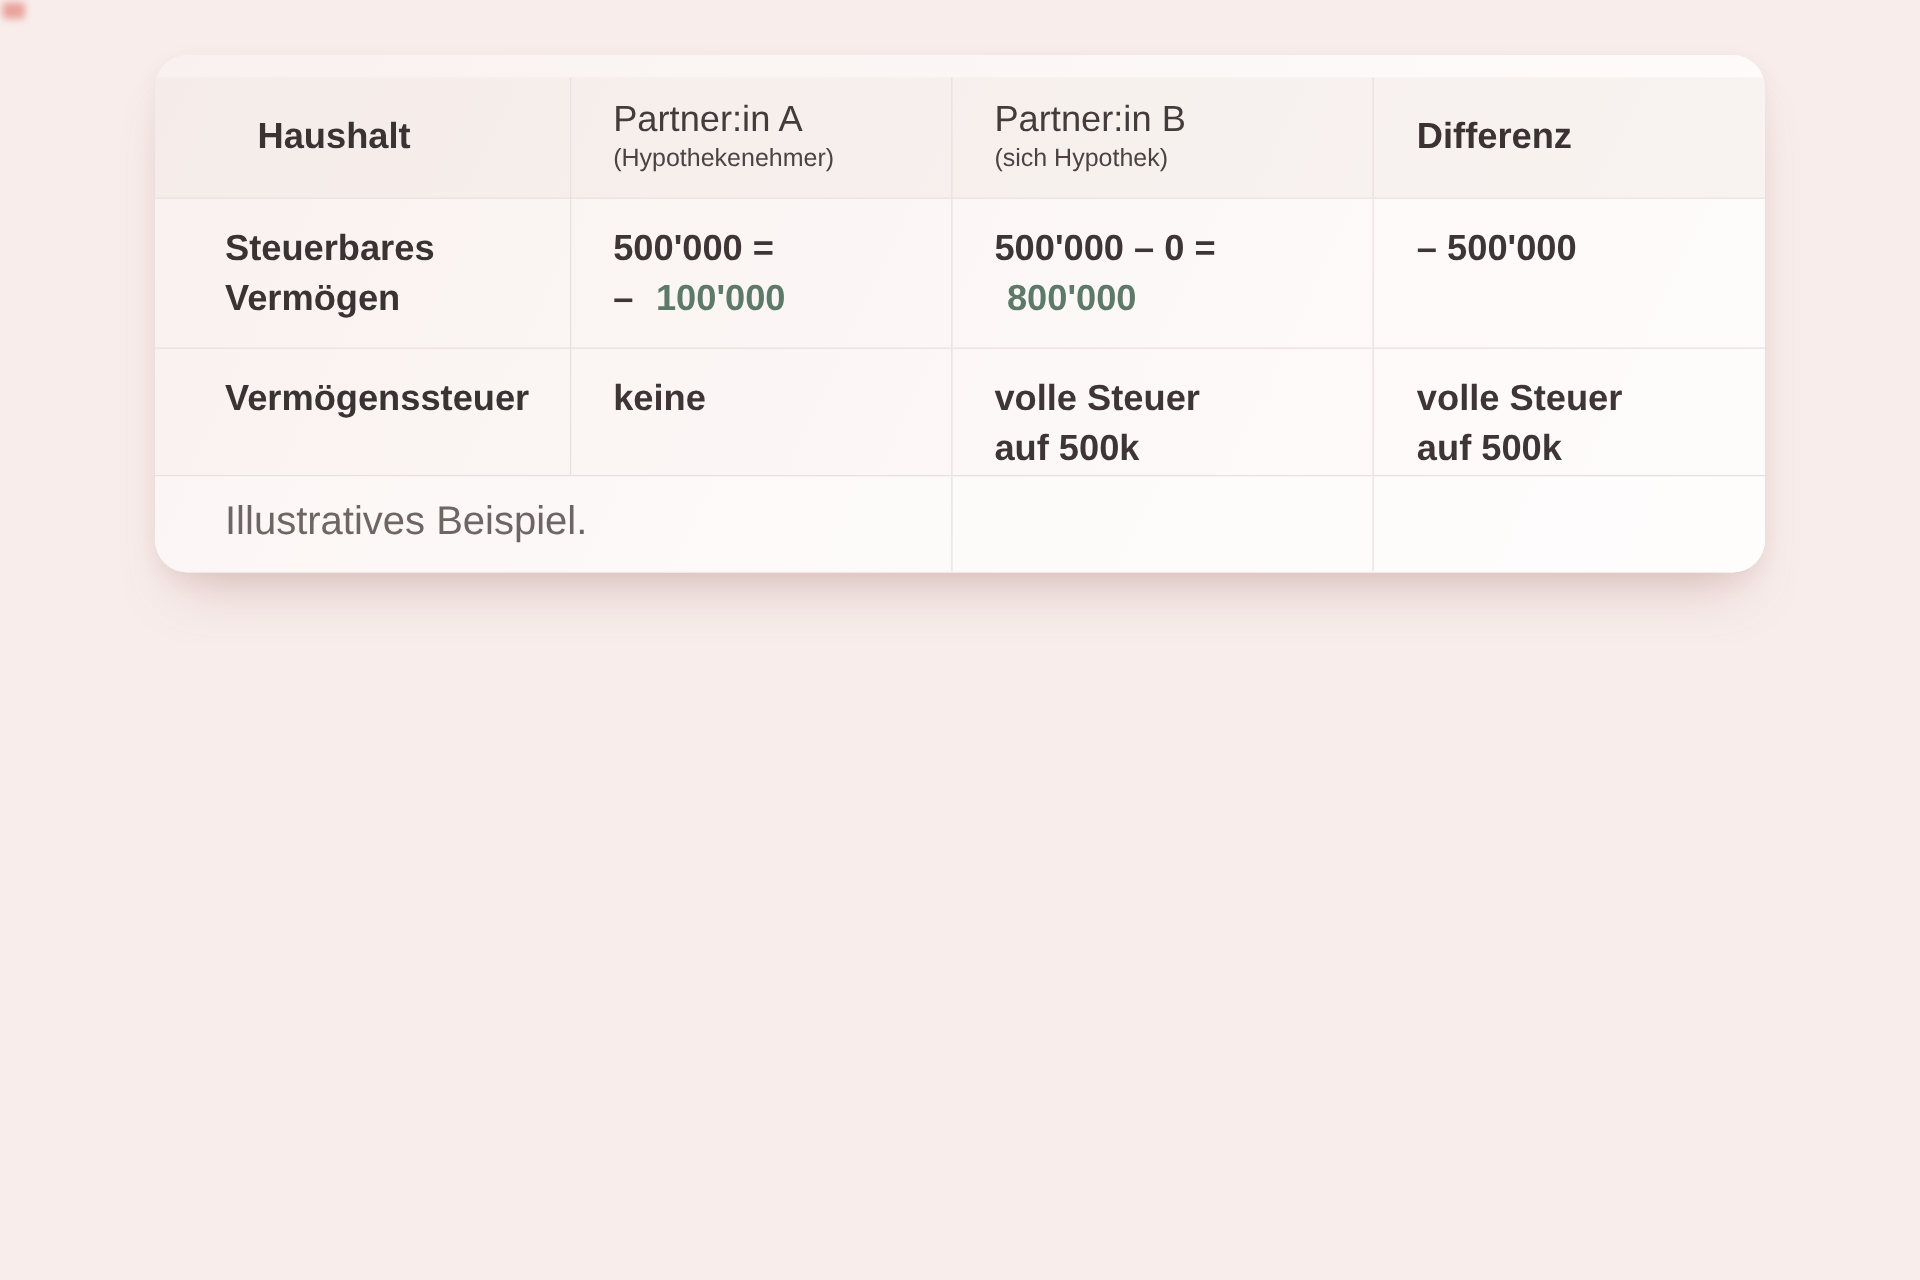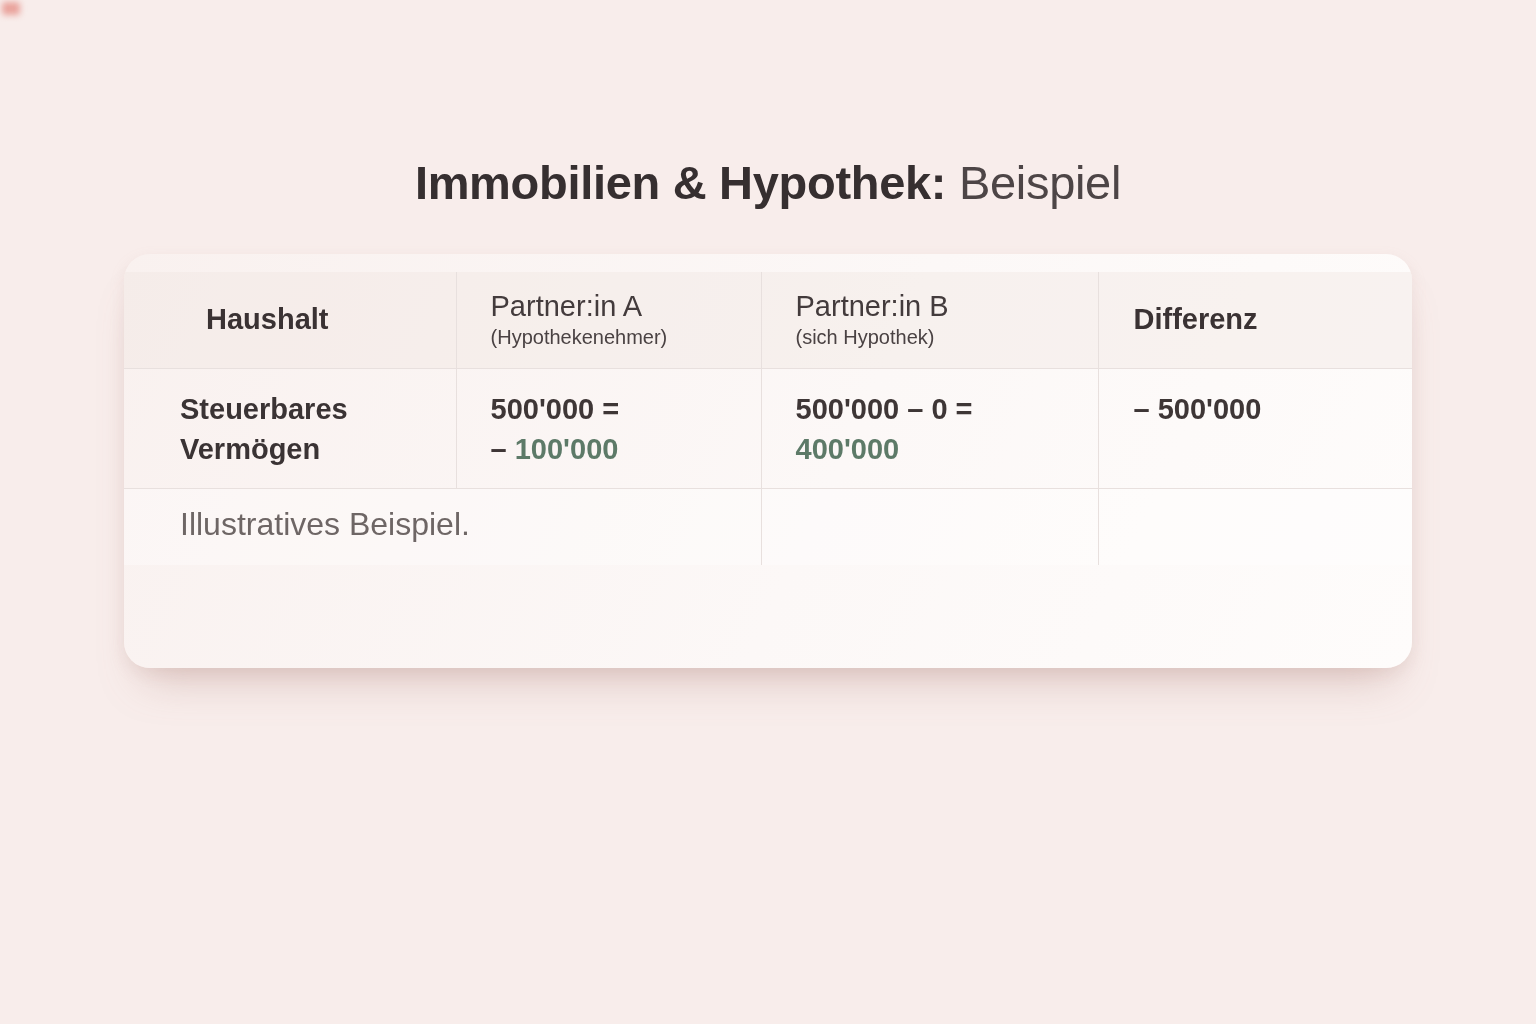--- a/index.html
+++ b/index.html
@@ -71,7 +71,6 @@
 
   <div class="corner-artifact"></div>
 
-  <h1 class="page-title"><span>Immobilien &amp; Hypothek:</span><span class="light">Beispiel</span></h1>
 
   <div class="card">
     <table>

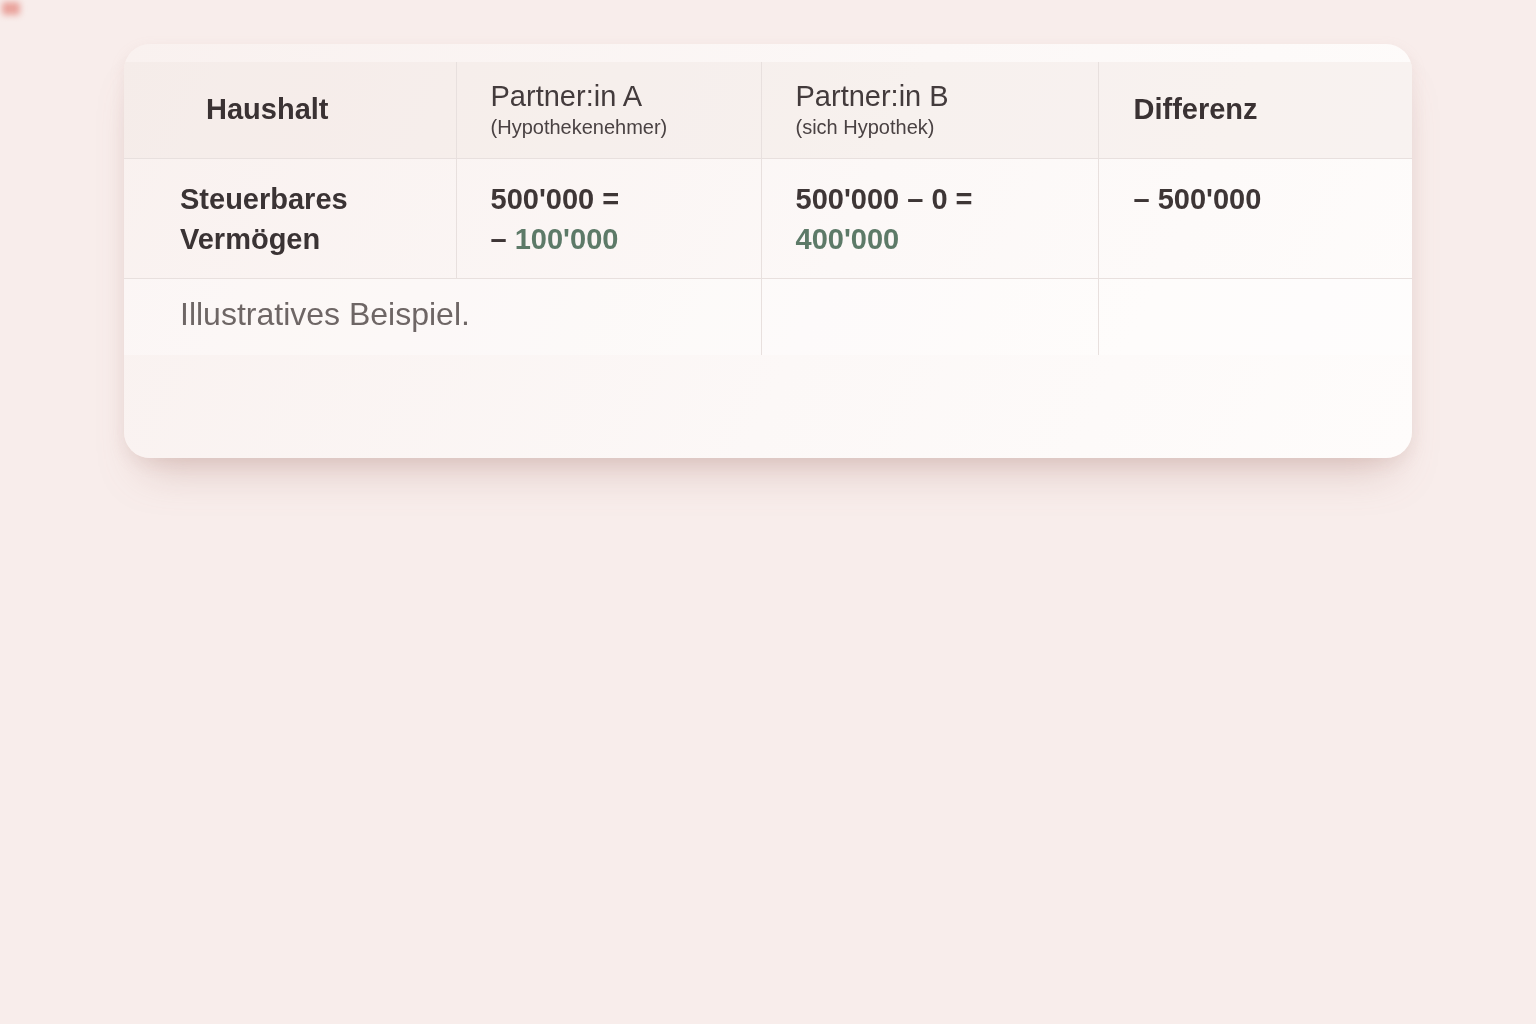--- a/index.html
+++ b/index.html
@@ -49,7 +49,7 @@
     font-weight:bold;
   }
   tbody td.first{border-left:none;padding-left:56px;color:#3a3334;}
-  .green{color:#5d7a68;}
+  .green{color:#5d7a68;margin-left:10px;}
   tfoot td{
     height:77px;vertical-align:top;
     font-size:32px;color:#6e6665;

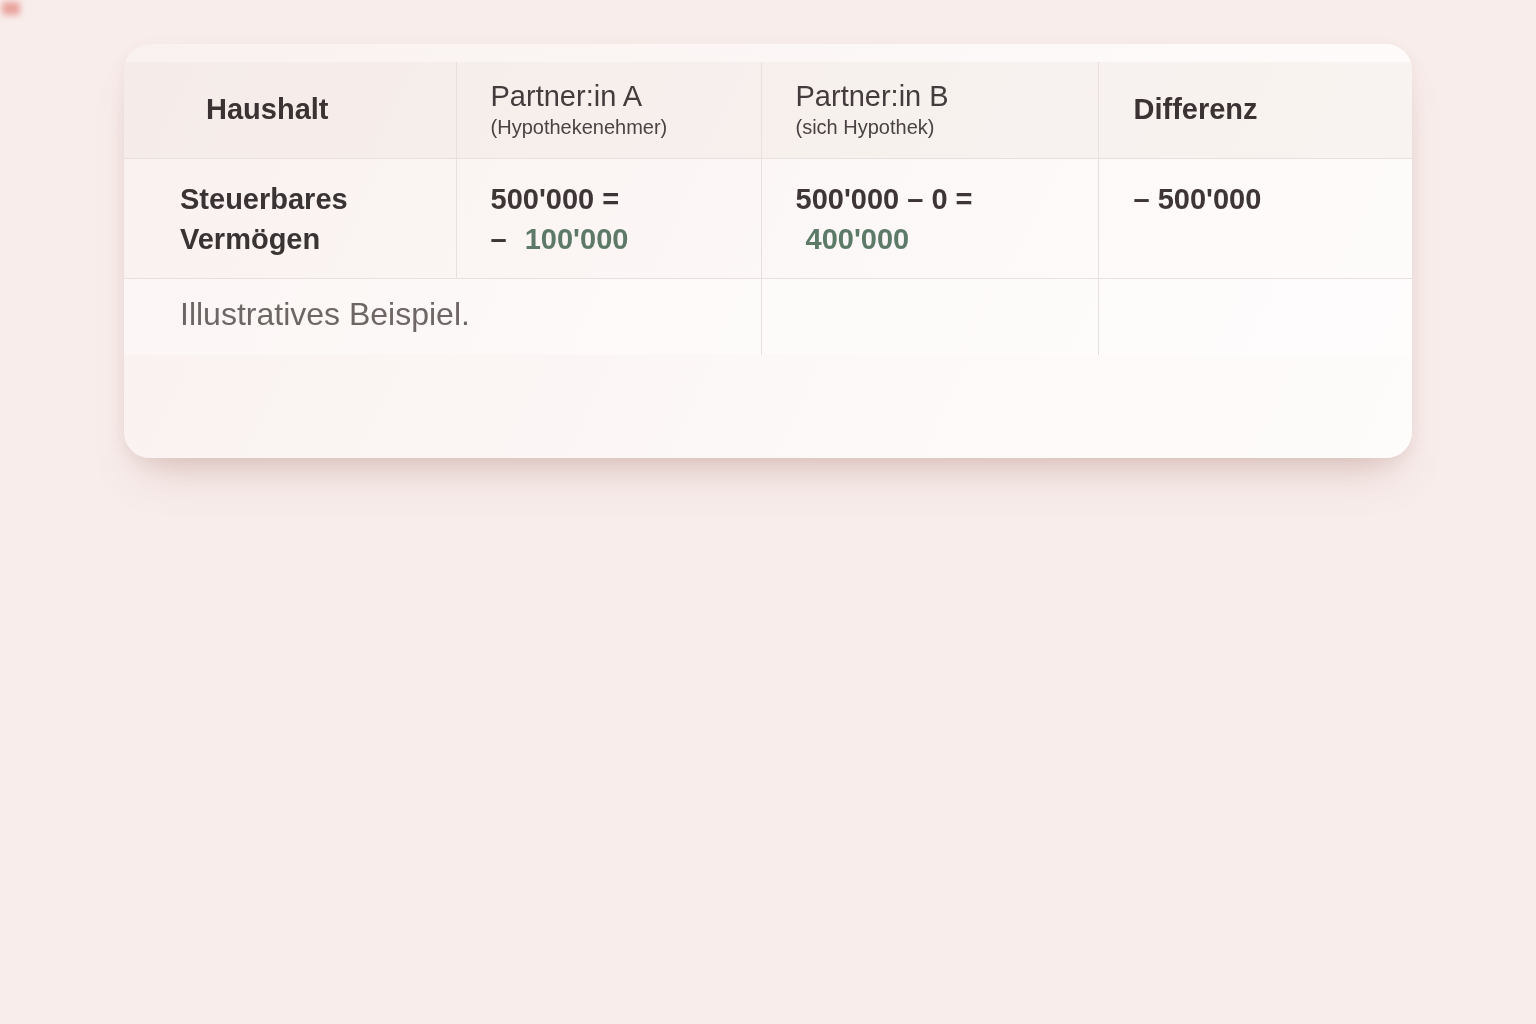--- a/index.html
+++ b/index.html
@@ -110,7 +110,7 @@
           </td>
           <td>
             <div><span>500'000 – 0 =</span></div>
-            <div><span class="green">400'000</span></div>
+            <div><span class="green">800'000</span></div>
           </td>
           <td>
             <div><span>– 500'000</span></div>

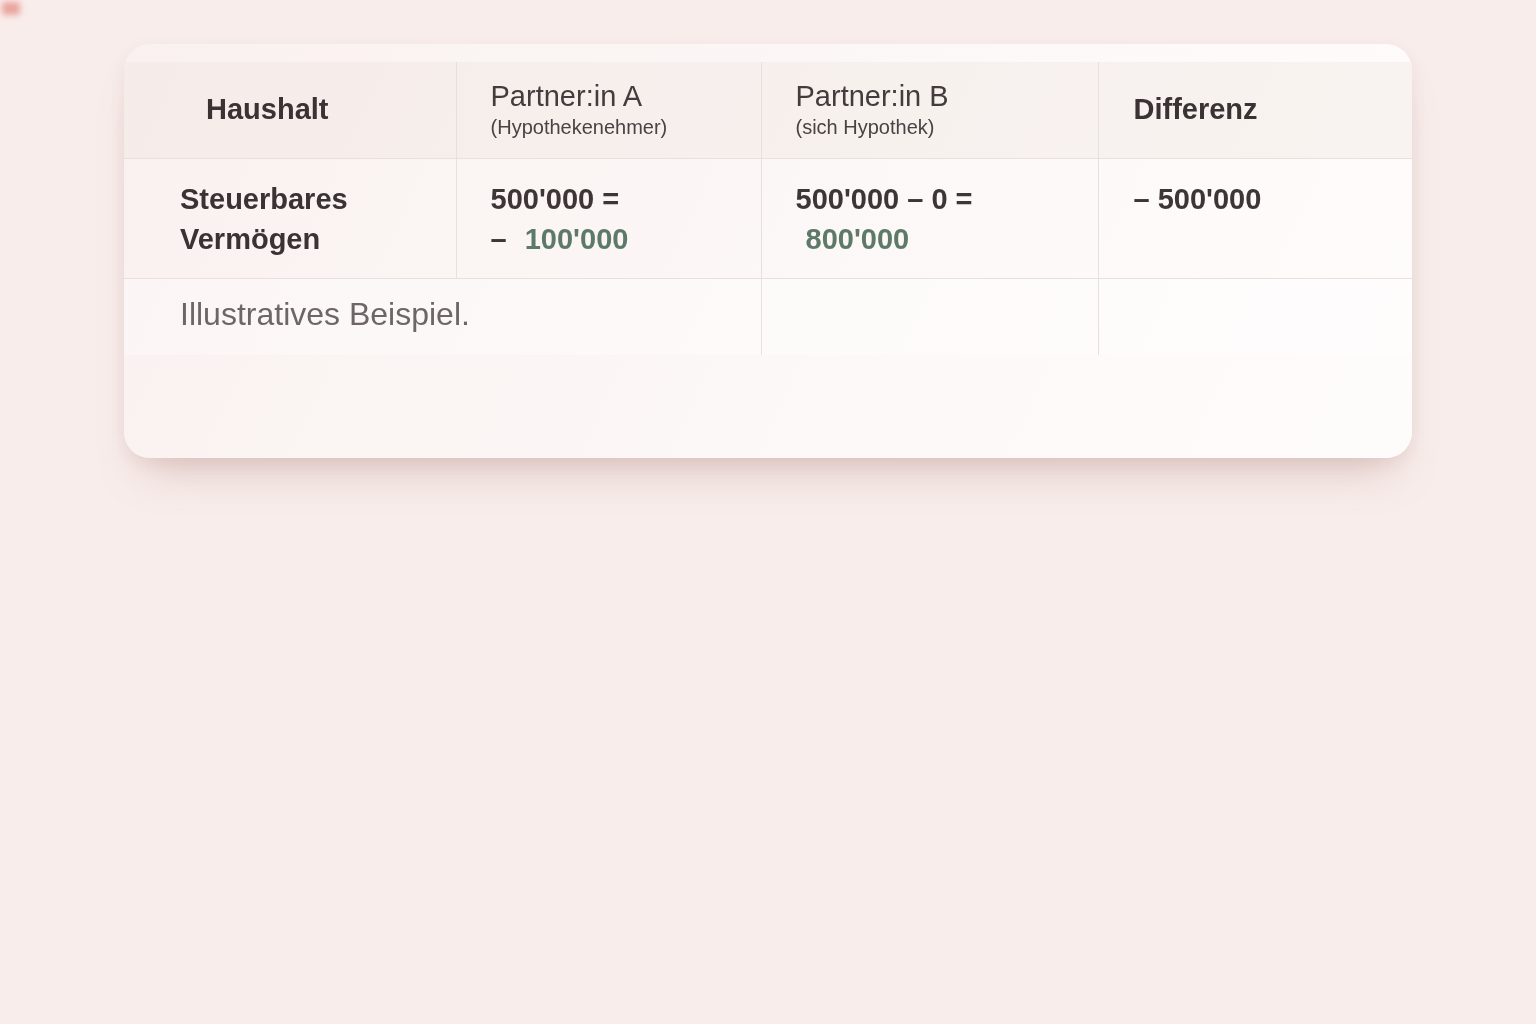--- a/index.html
+++ b/index.html
@@ -116,6 +116,22 @@
             <div><span>– 500'000</span></div>
           </td>
         </tr>
+        <tr class="row-b">
+          <td class="first">
+            <div>Vermögenssteuer</div>
+          </td>
+          <td>
+            <div><span>keine</span></div>
+          </td>
+          <td>
+            <div><span>volle Steuer</span></div>
+            <div><span>auf 500k</span></div>
+          </td>
+          <td>
+            <div><span>volle Steuer</span></div>
+            <div><span>auf 500k</span></div>
+          </td>
+        </tr>
       </tbody>
       <tfoot>
         <tr>

